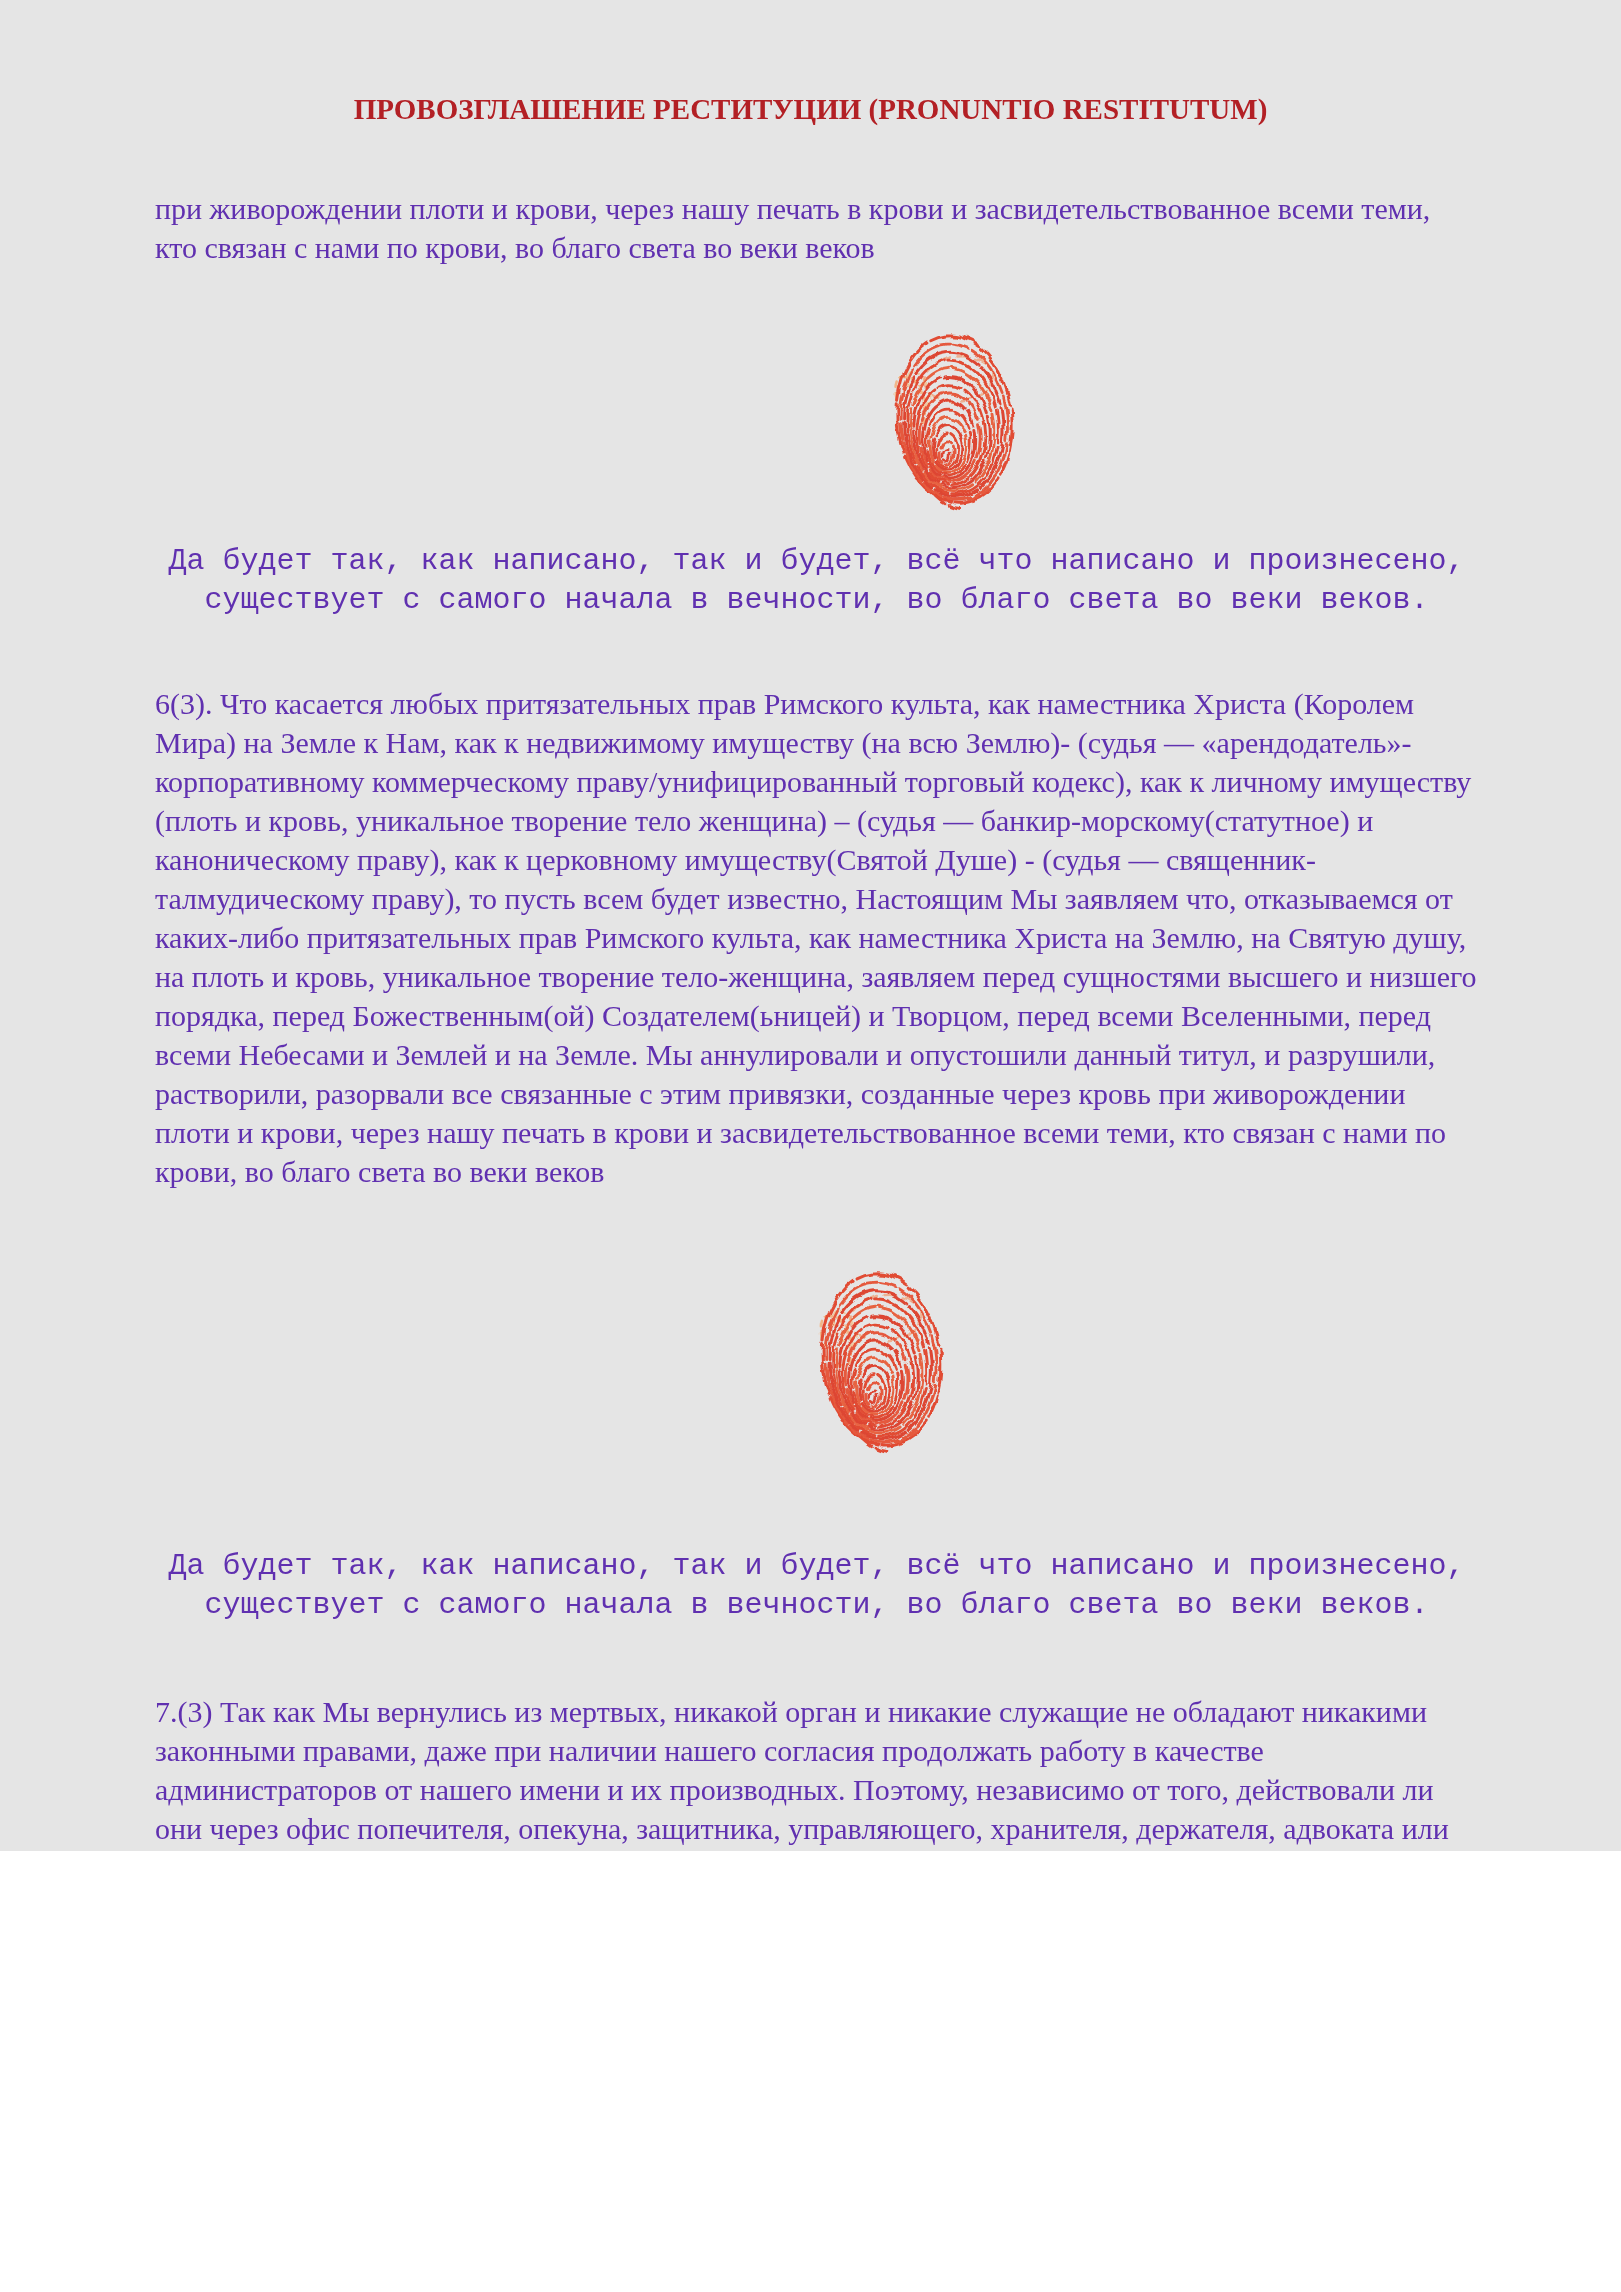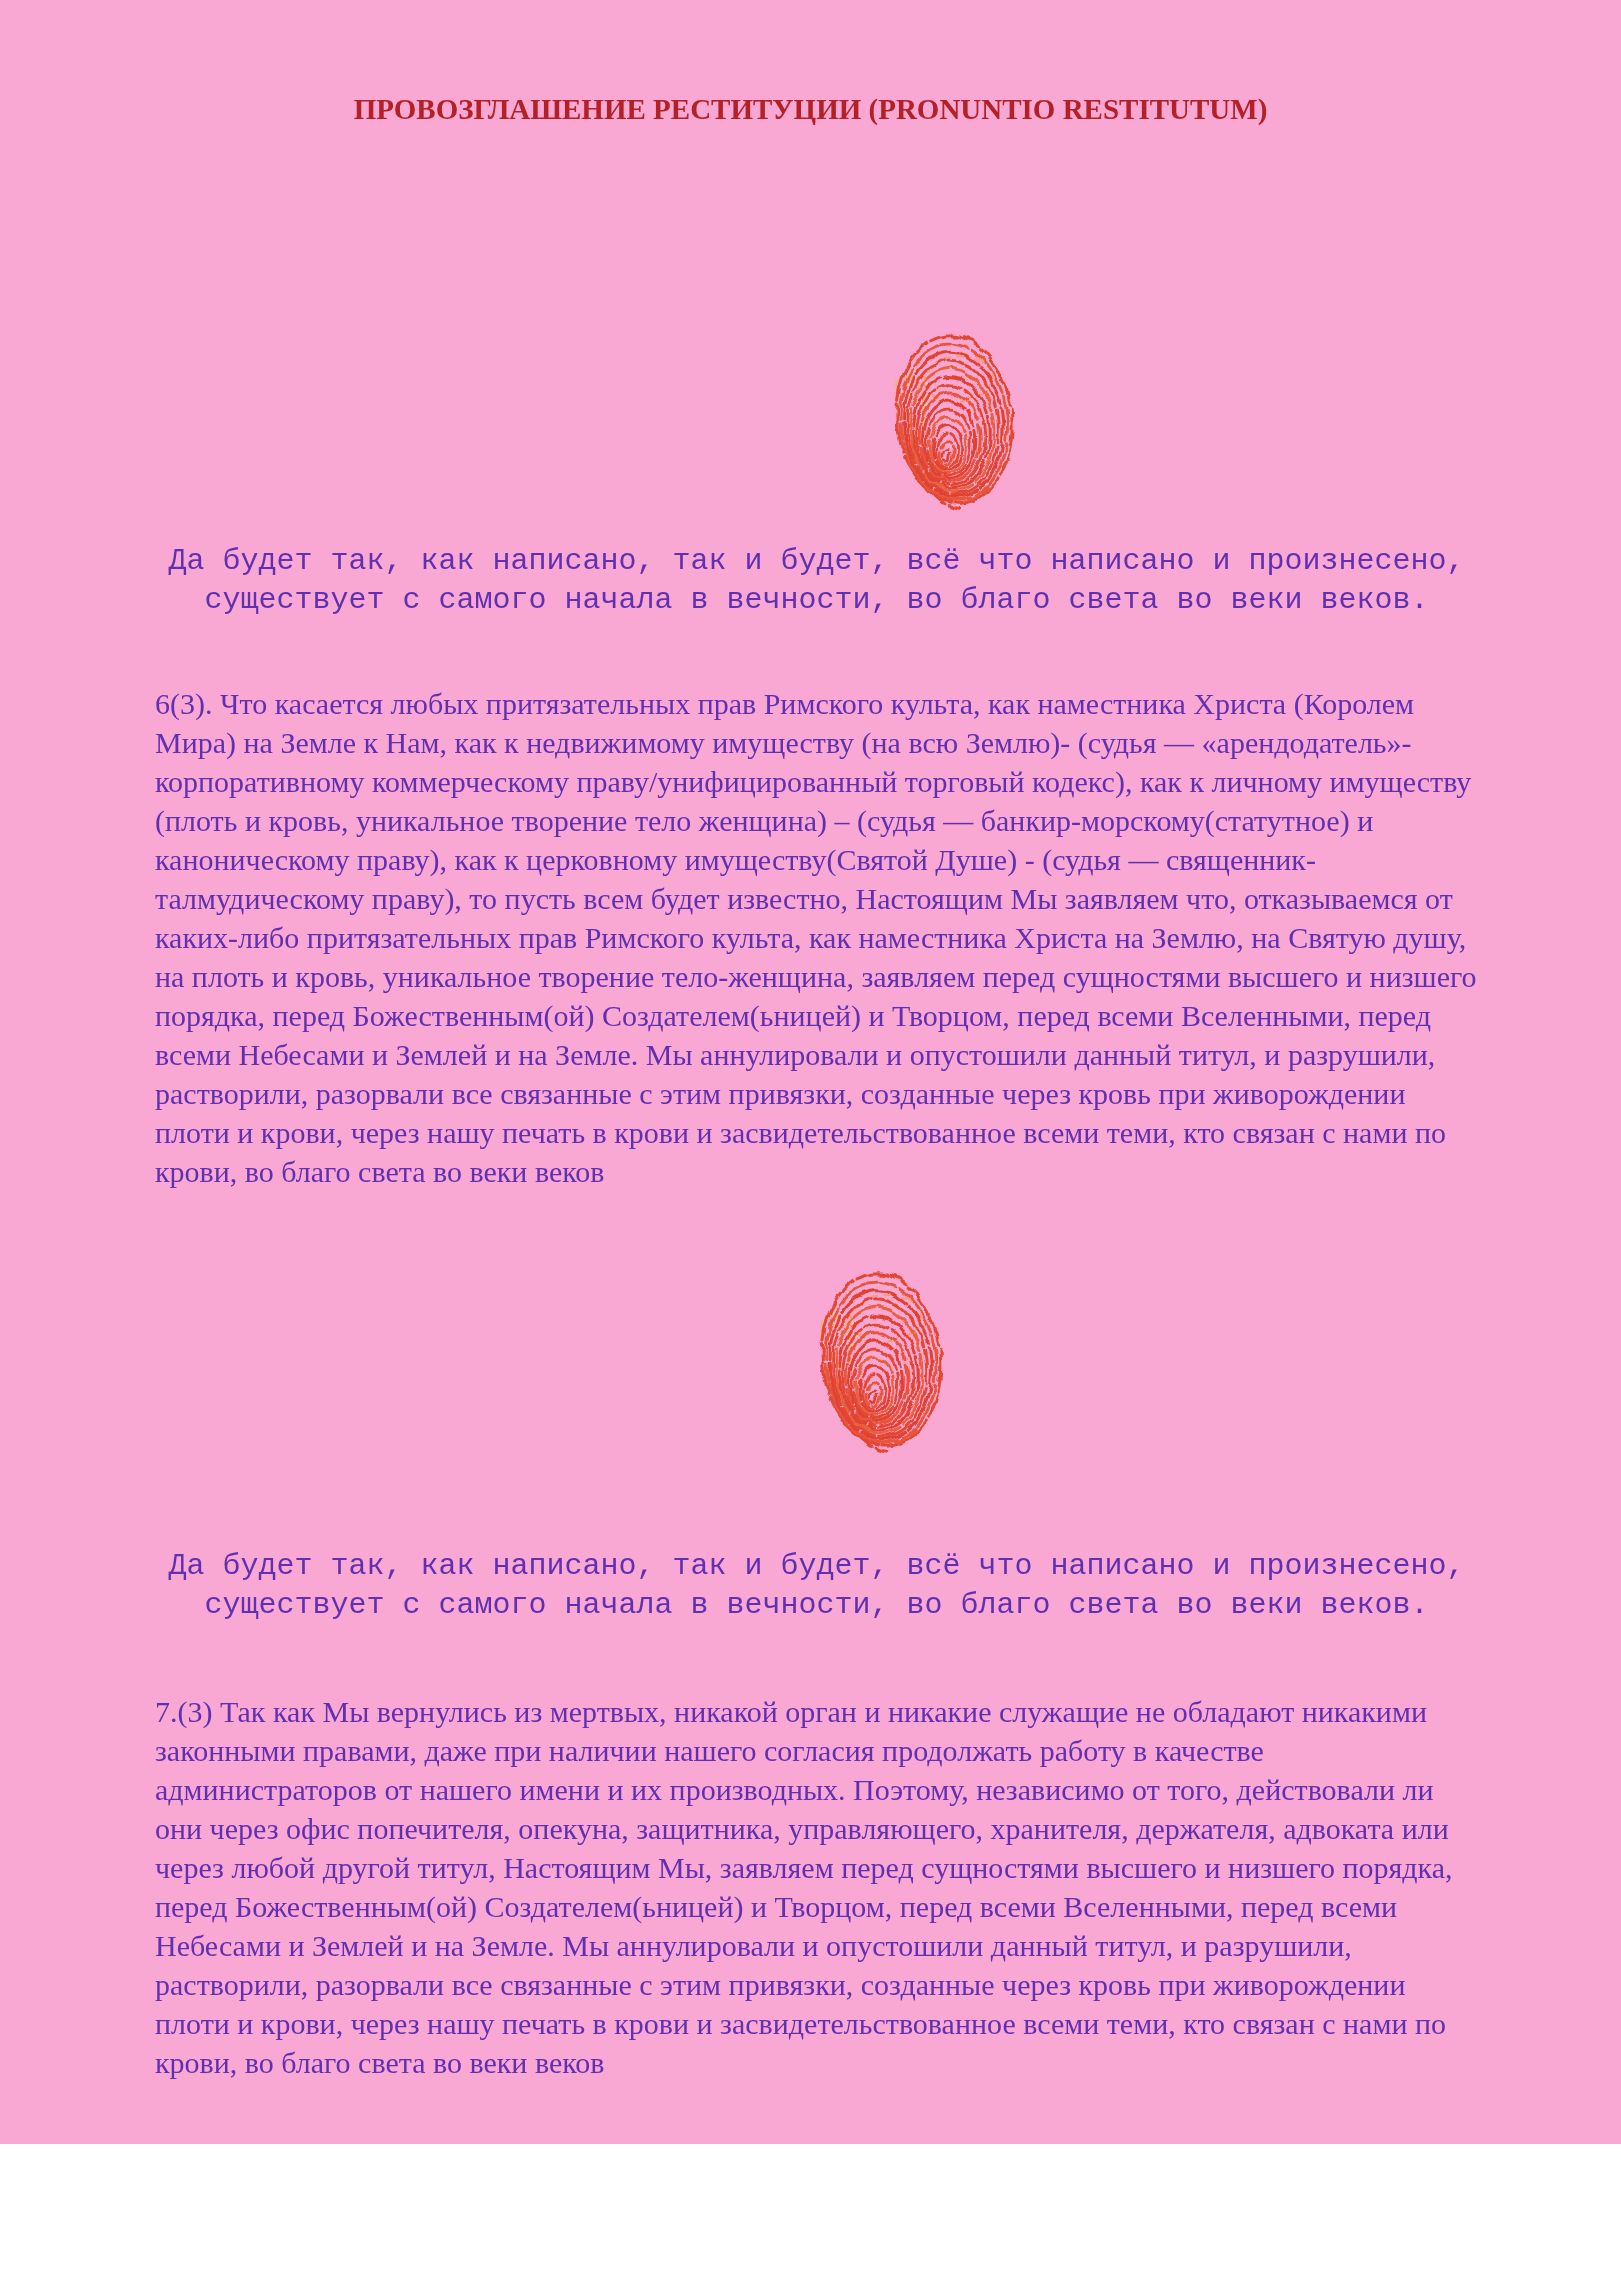--- a/index.html
+++ b/index.html
@@ -6,8 +6,8 @@
   .page {
     position: relative;
     width: 1621px;
-    height: 2144px;
-    background: #f9a8d4;
+    height: 1851px;
+    background: #e5e5e5;
     margin: 0 auto;
     overflow: hidden;
     font-family: "Liberation Serif", "DejaVu Serif", serif;

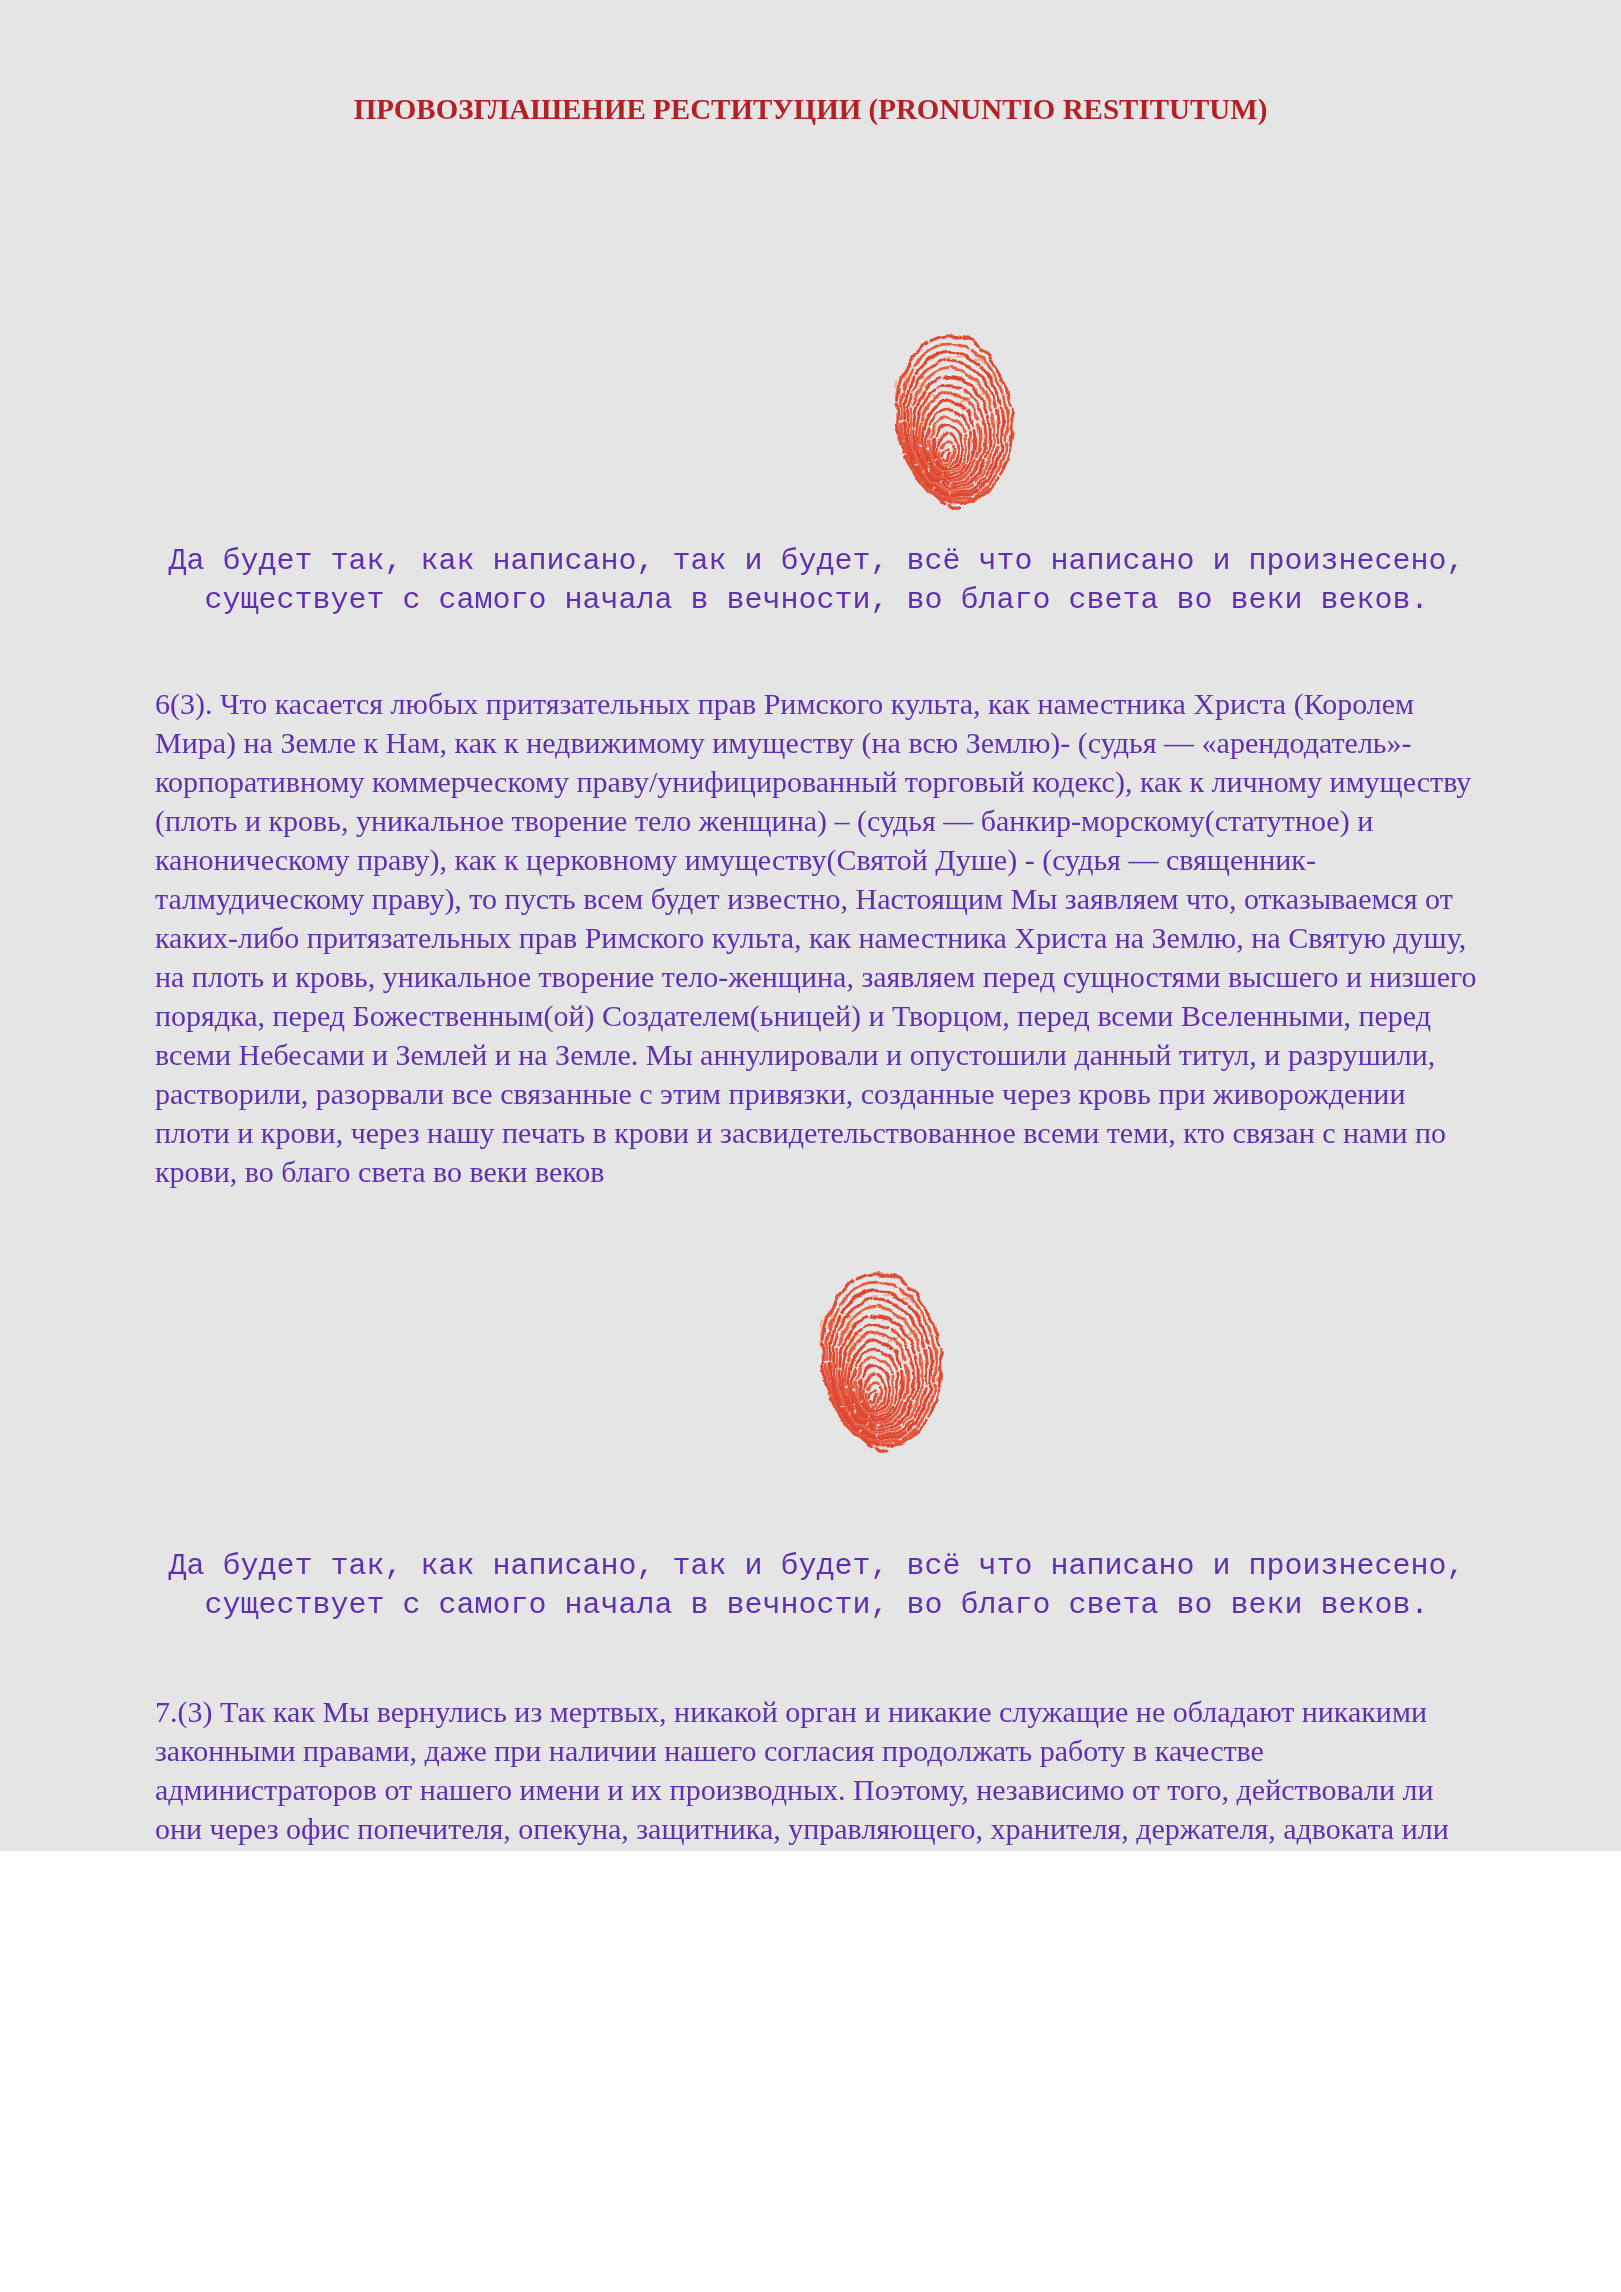--- a/index.html
+++ b/index.html
@@ -87,6 +87,7 @@
     <div>ПРОВОЗГЛАШЕНИЕ РЕСТИТУЦИИ (PRONUNTIO RESTITUTUM)</div>
   </header>
 
+  <p class="par par-intro">при живорождении плоти и крови, через нашу печать в крови и засвидетельствованное всеми теми, кто связан с нами по крови, во благо света во веки веков</p>
 
   <div class="fingerprint fp-1">
     <svg viewBox="0 0 160 220" role="img">

